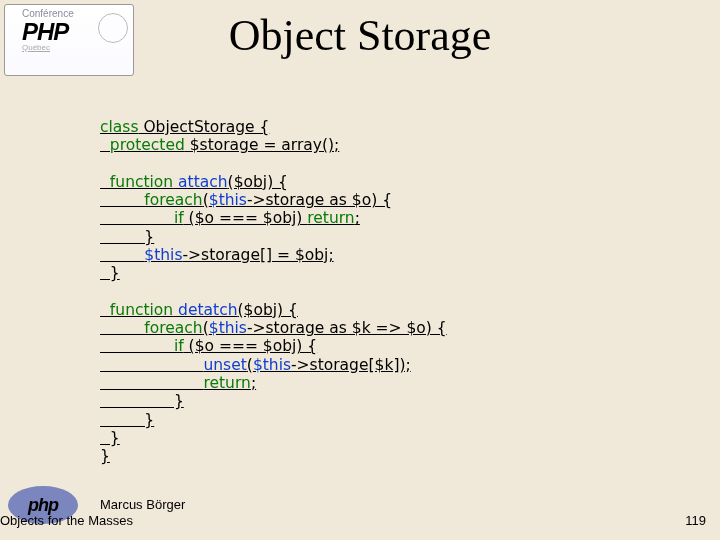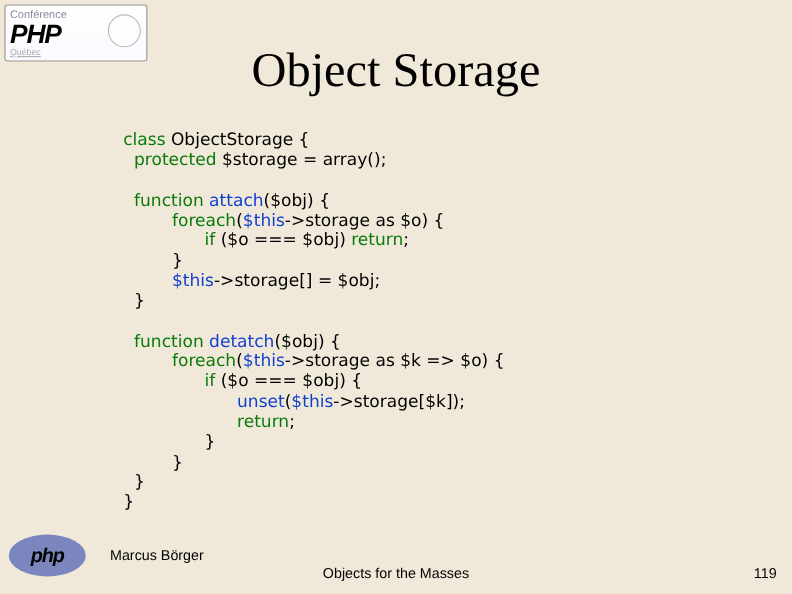--- a/index.html
+++ b/index.html
@@ -17,13 +17,13 @@
     top: 4px;
     left: 4px;
     width: 130px;
-    height: 52px;
+    height: 72px;
     background: linear-gradient(180deg, #ffffff 0%, #fafaff 100%);
     border: 1px solid #999;
     border-radius: 3px;
     font-size: 10px;
     color: #445;
-    padding: 3px 4px;
+    padding: 3px 17px;
     box-sizing: border-box;
   }
   .logo-top .conf { color:#8a8aa0; font-size:10px; }

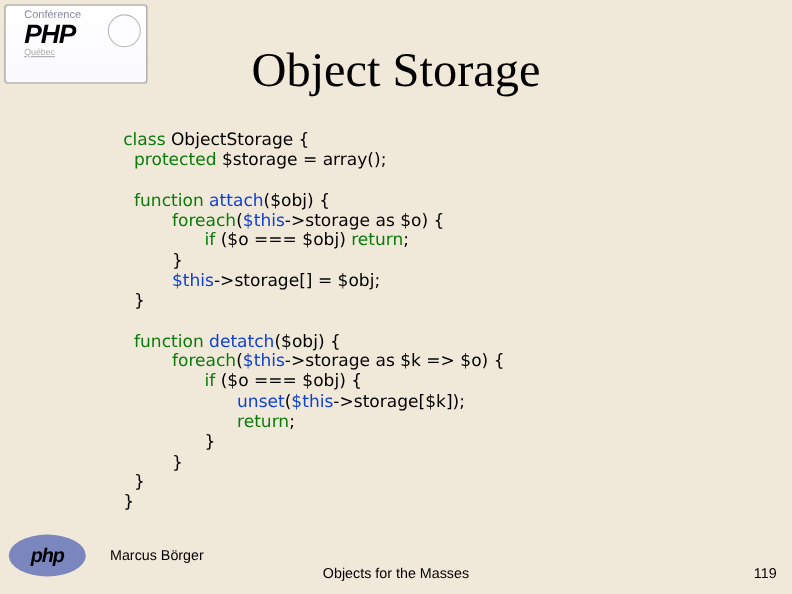--- a/index.html
+++ b/index.html
@@ -51,7 +51,6 @@
     font-family: "Times New Roman", serif;
     font-size: 44px;
     color: #000;
-    margin-top: 28px;
   }
   .code {
     position: absolute;

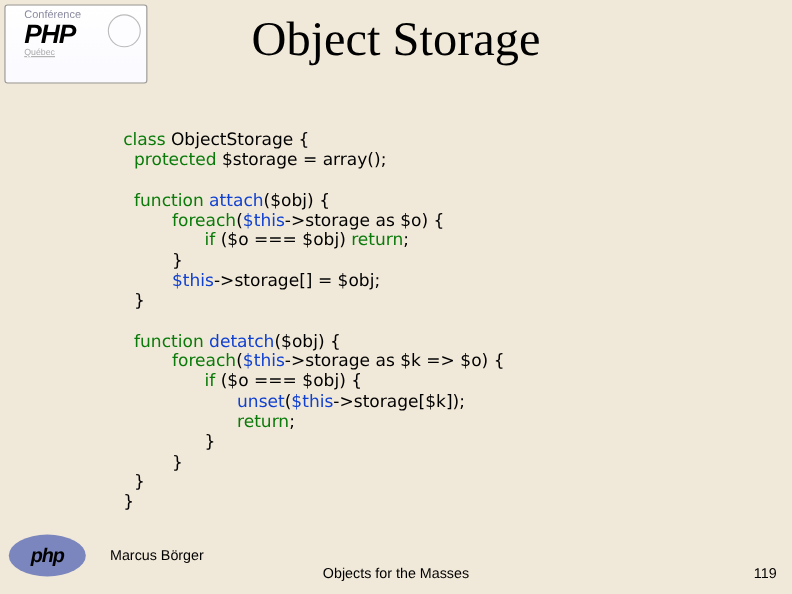--- a/index.html
+++ b/index.html
@@ -55,12 +55,13 @@
   .code {
     position: absolute;
     top: 118px;
-    left: 112px;
+    left: 100px;
     font-family: "Verdana", "DejaVu Sans", sans-serif;
     font-size: 15.5px;
     line-height: 1.18;
     white-space: pre;
     color: #000;
+    text-decoration: underline;
   }
   .kw-g { color: #0a7a0a; } 
   .kw-b { color: #1040d0; } 

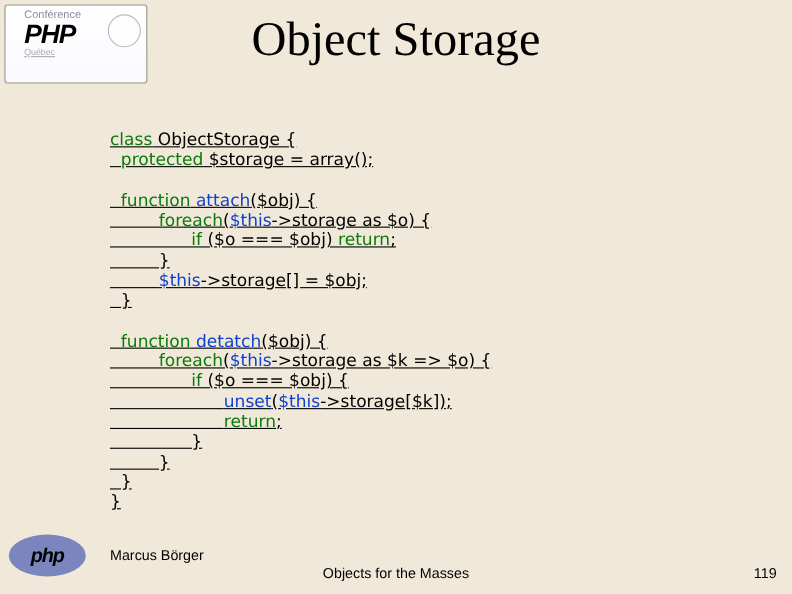--- a/index.html
+++ b/index.html
@@ -95,7 +95,7 @@
     position:absolute;
     left: 0; width:100%;
     bottom: 12px;
-    text-align:center;
+    text-align:left;
     font-size: 13px;
     color:#000;
   }

